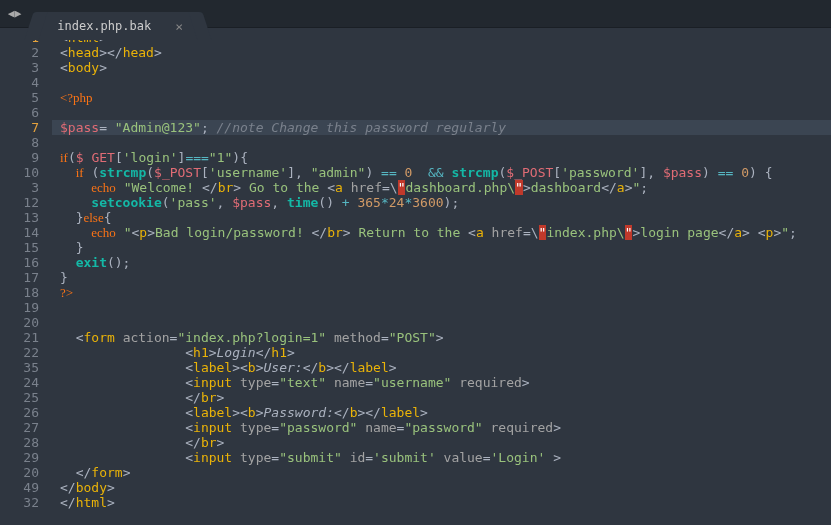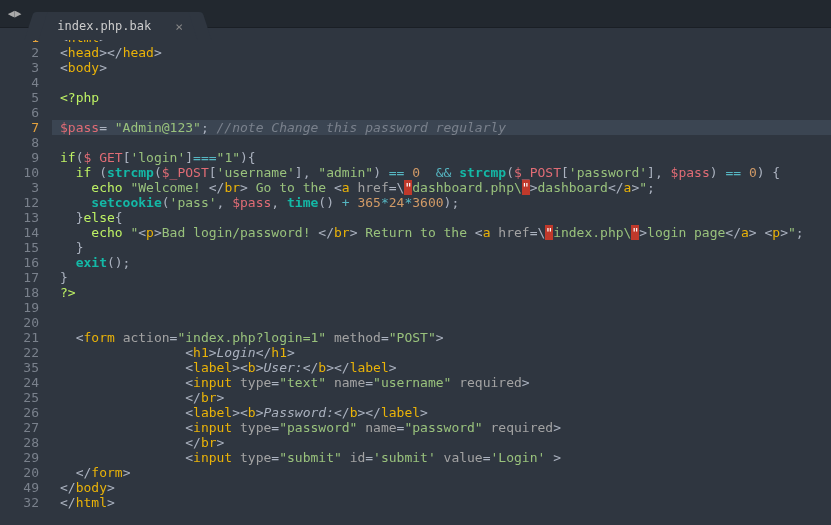--- a/index.html
+++ b/index.html
@@ -87,7 +87,7 @@
   .nm { color:#d19a66; }      
   .tag{ color:#eab308; }      
   .attr{ color:#a3a3a3; }     
-  .kw { color:#bef264; }      
+  .kw { color:#f97316;font-family:Liberation Serif, serif; }      
   .fn { color:#14b8a6;font-weight:bold; }      
   .var{ color:#e06c75; }      
   .cm { color:#7a818c; font-style:italic; } 

